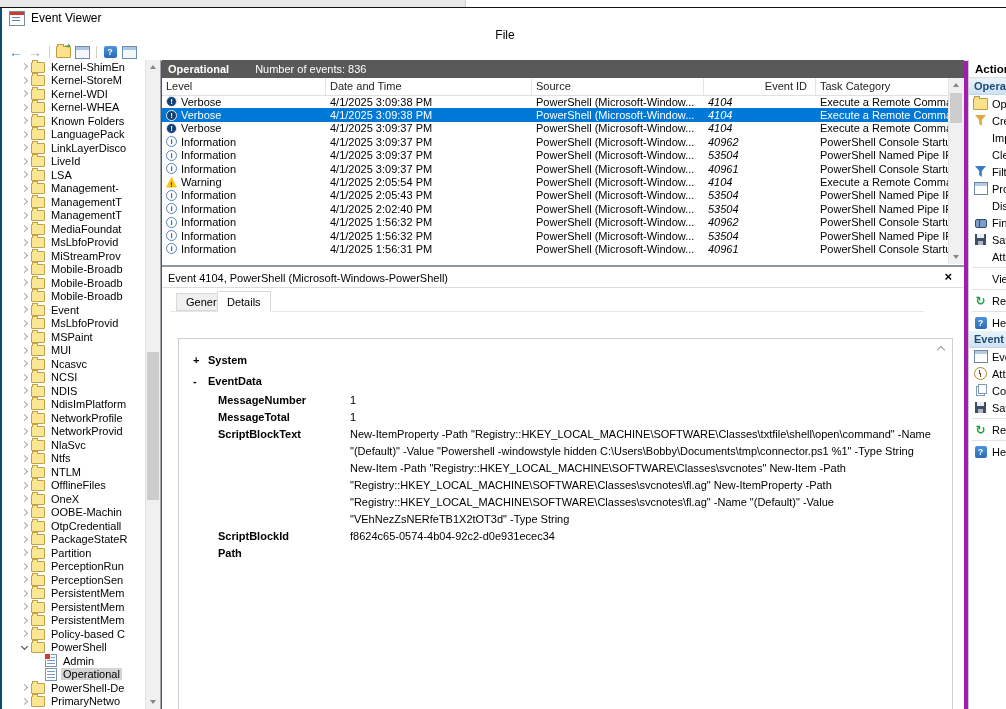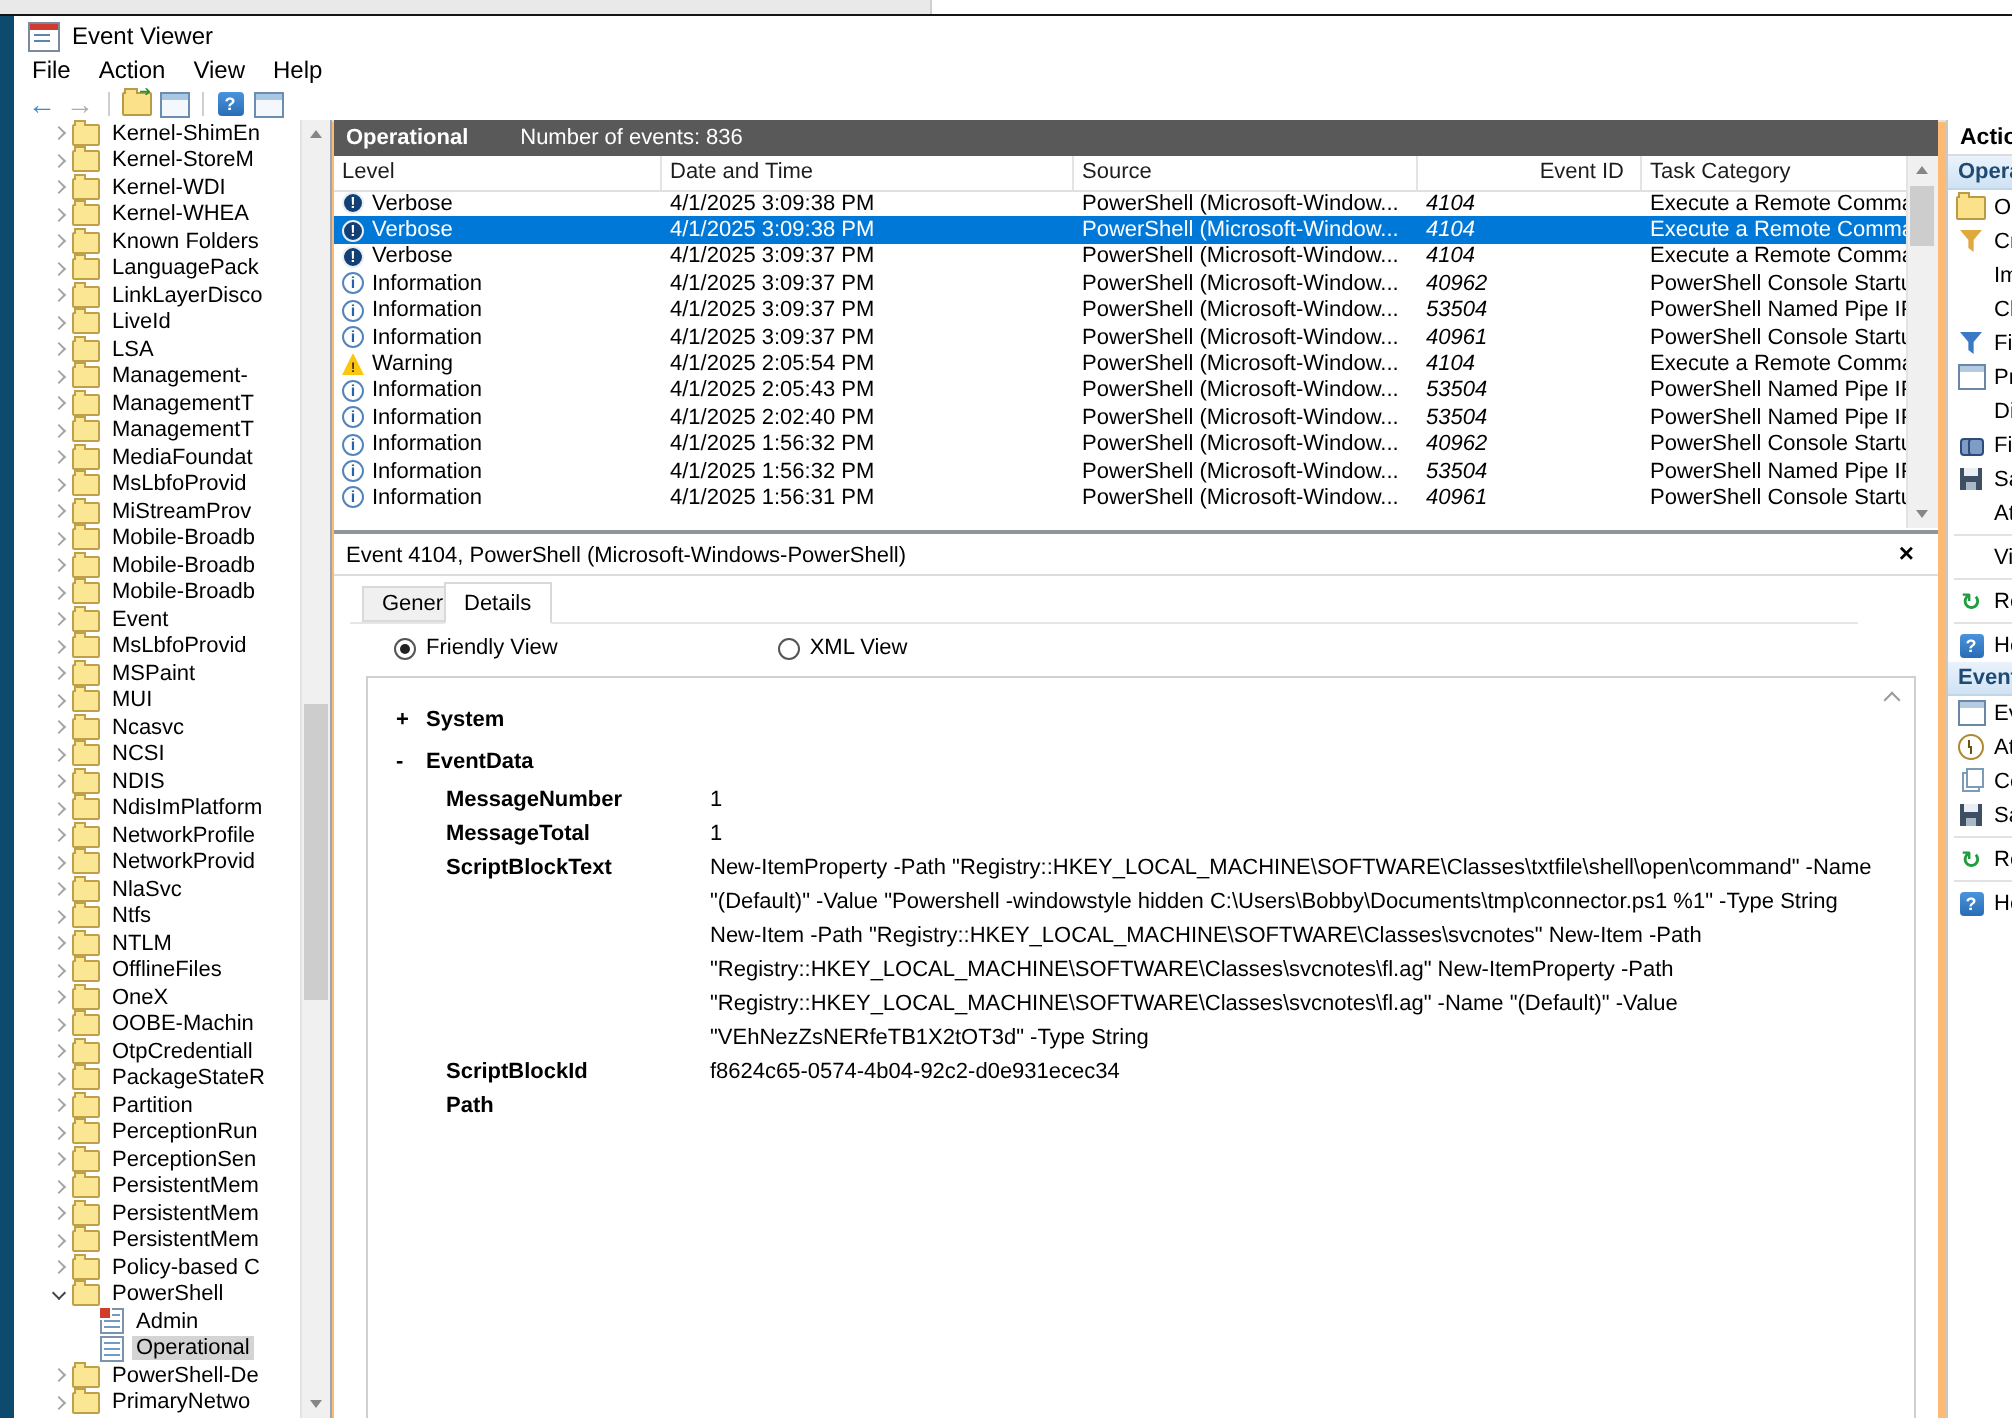--- a/index.html
+++ b/index.html
@@ -10,7 +10,7 @@
   
   #top-strip{left:0;top:0;width:1006px;height:7px;background:#fff;border-bottom:1px solid #151515;}
   #top-strip .gray{position:absolute;left:0;top:0;width:465px;height:7px;background:#e9e9e9;border-right:1px solid #cfcfcf;}
-  #window{left:0;top:8px;right:0;bottom:0;border-left:7px solid #0c4a6e;background:#fdba74;}
+  #window{left:0;top:8px;right:0;bottom:0;border-left:2px solid #0c4a6e;background:#a21caf;}
   #titlebar{left:0;top:0;right:0;height:20px;display:flex;align-items:center;background:#fff;}
   .app-icon{width:14px;height:13px;margin:0 6px 0 7px;background:#fff;border:1px solid #7a8aa0;position:relative;}
   .app-icon:before{content:"";position:absolute;left:0;top:0;right:0;height:3px;background:#cf3b2e;}

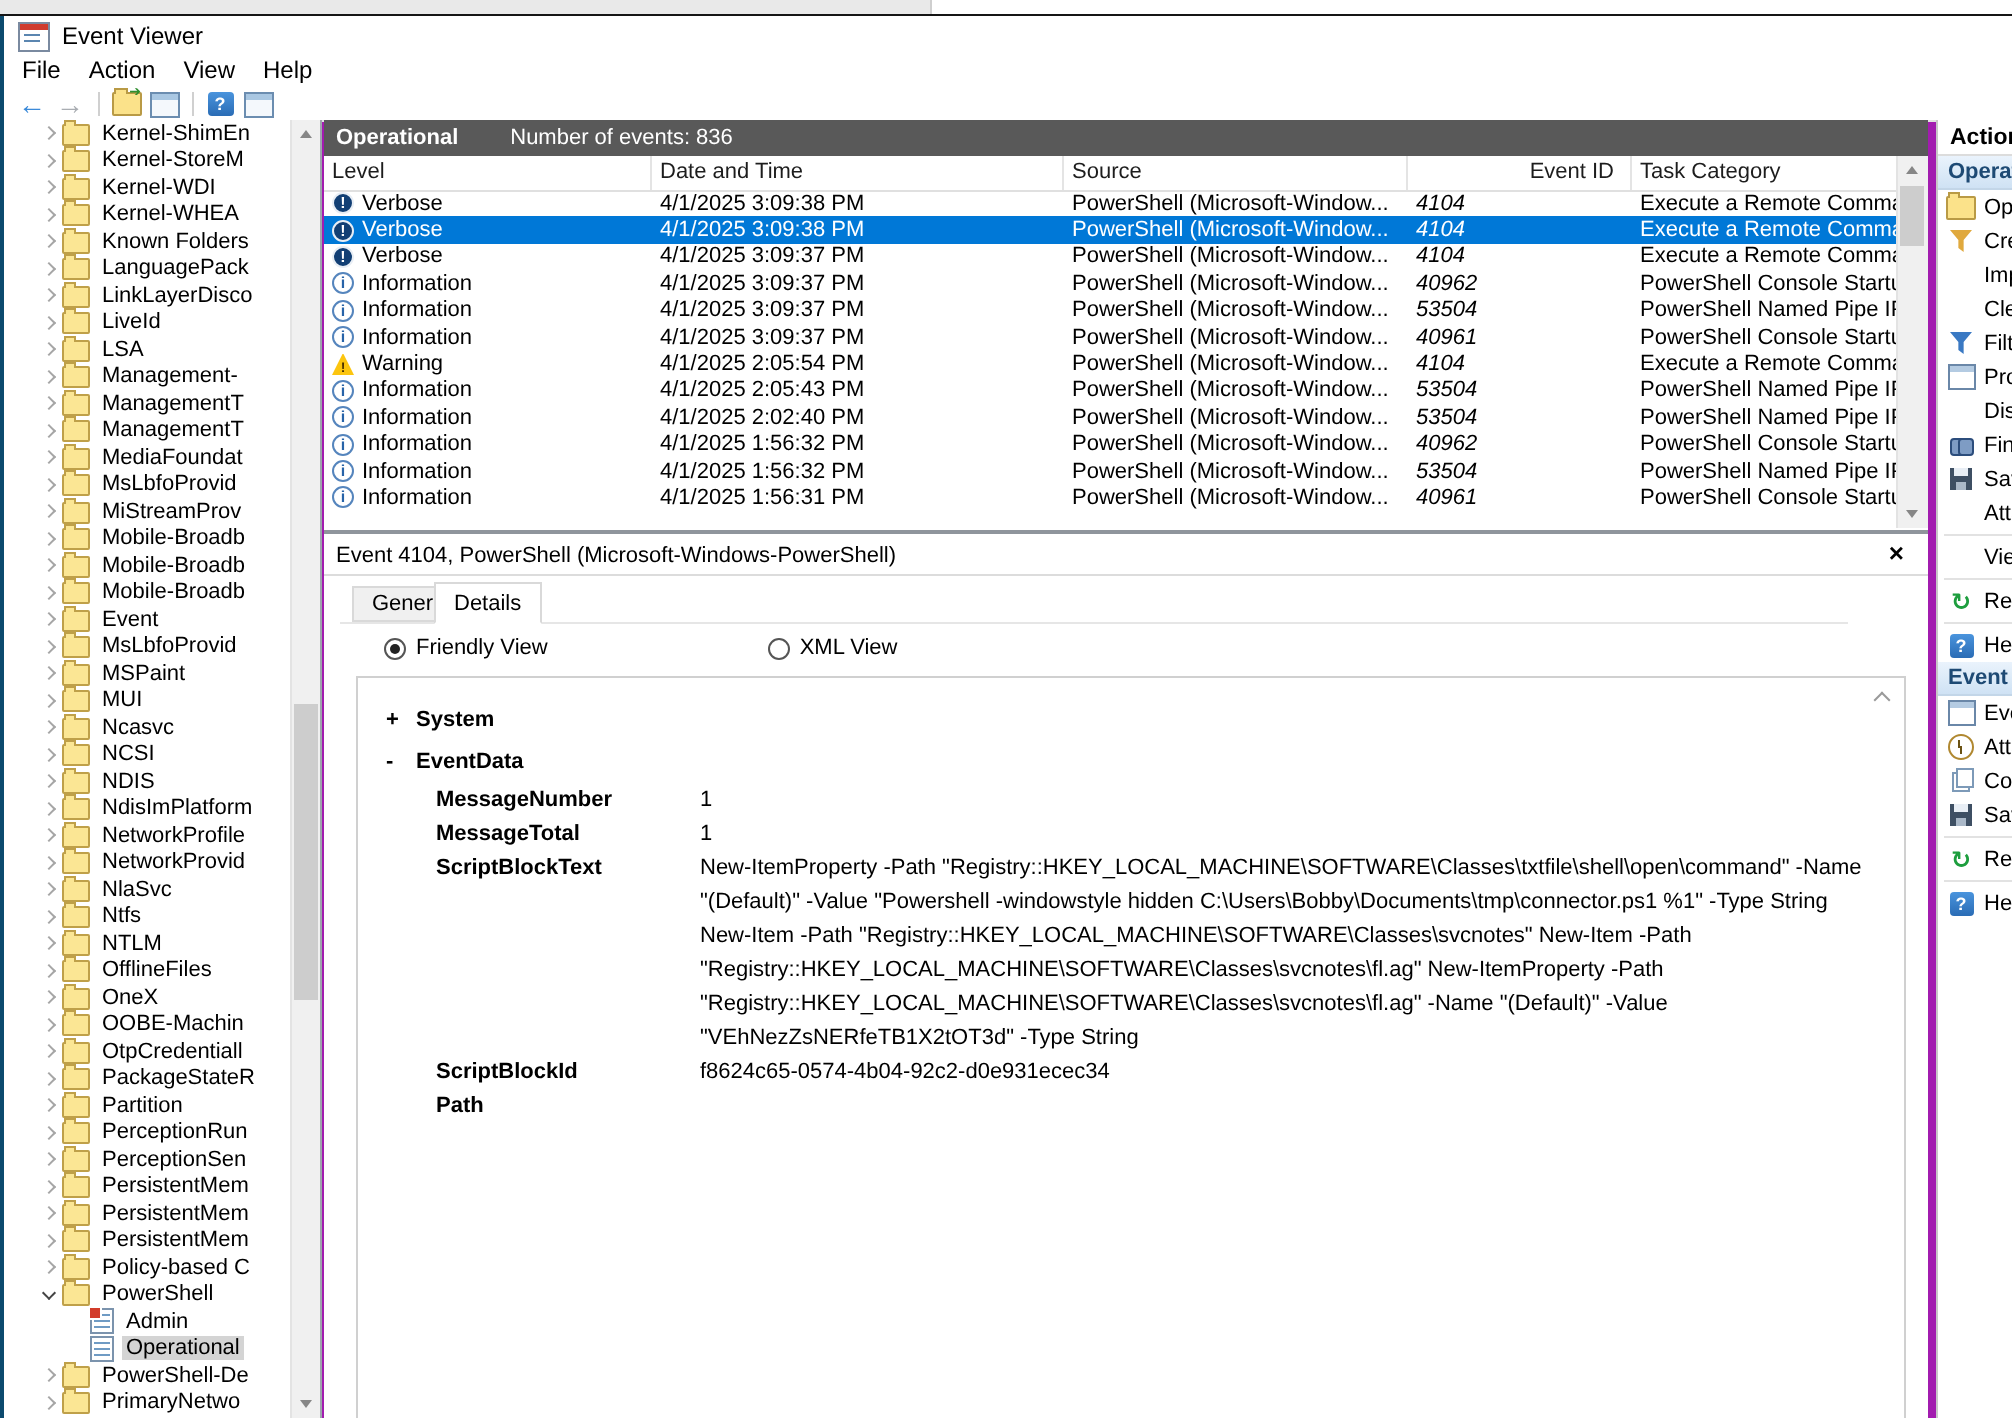--- a/index.html
+++ b/index.html
@@ -16,7 +16,7 @@
   .app-icon:before{content:"";position:absolute;left:0;top:0;right:0;height:3px;background:#cf3b2e;}
   .app-icon:after{content:"";position:absolute;left:2px;top:5px;width:8px;height:1px;background:#5b86b0;box-shadow:0 3px 0 #5b86b0;}
   #title-text{font-size:12px;}
-  #menubar{left:0;top:20px;right:0;height:16px;display:flex;background:#fff;}
+  #menubar{left:0;top:20px;right:0;height:16px;display:flex;align-items:center;background:#fff;flex-direction:column;}
   .menu-item{padding:0 7px;font-size:12px;}
   .menu-item:first-child{margin-left:2px;}
   #toolbar{left:0;top:36px;right:0;height:16px;display:flex;align-items:center;background:#fff;border-bottom:1px solid #e2e2e2;padding-left:5px;}

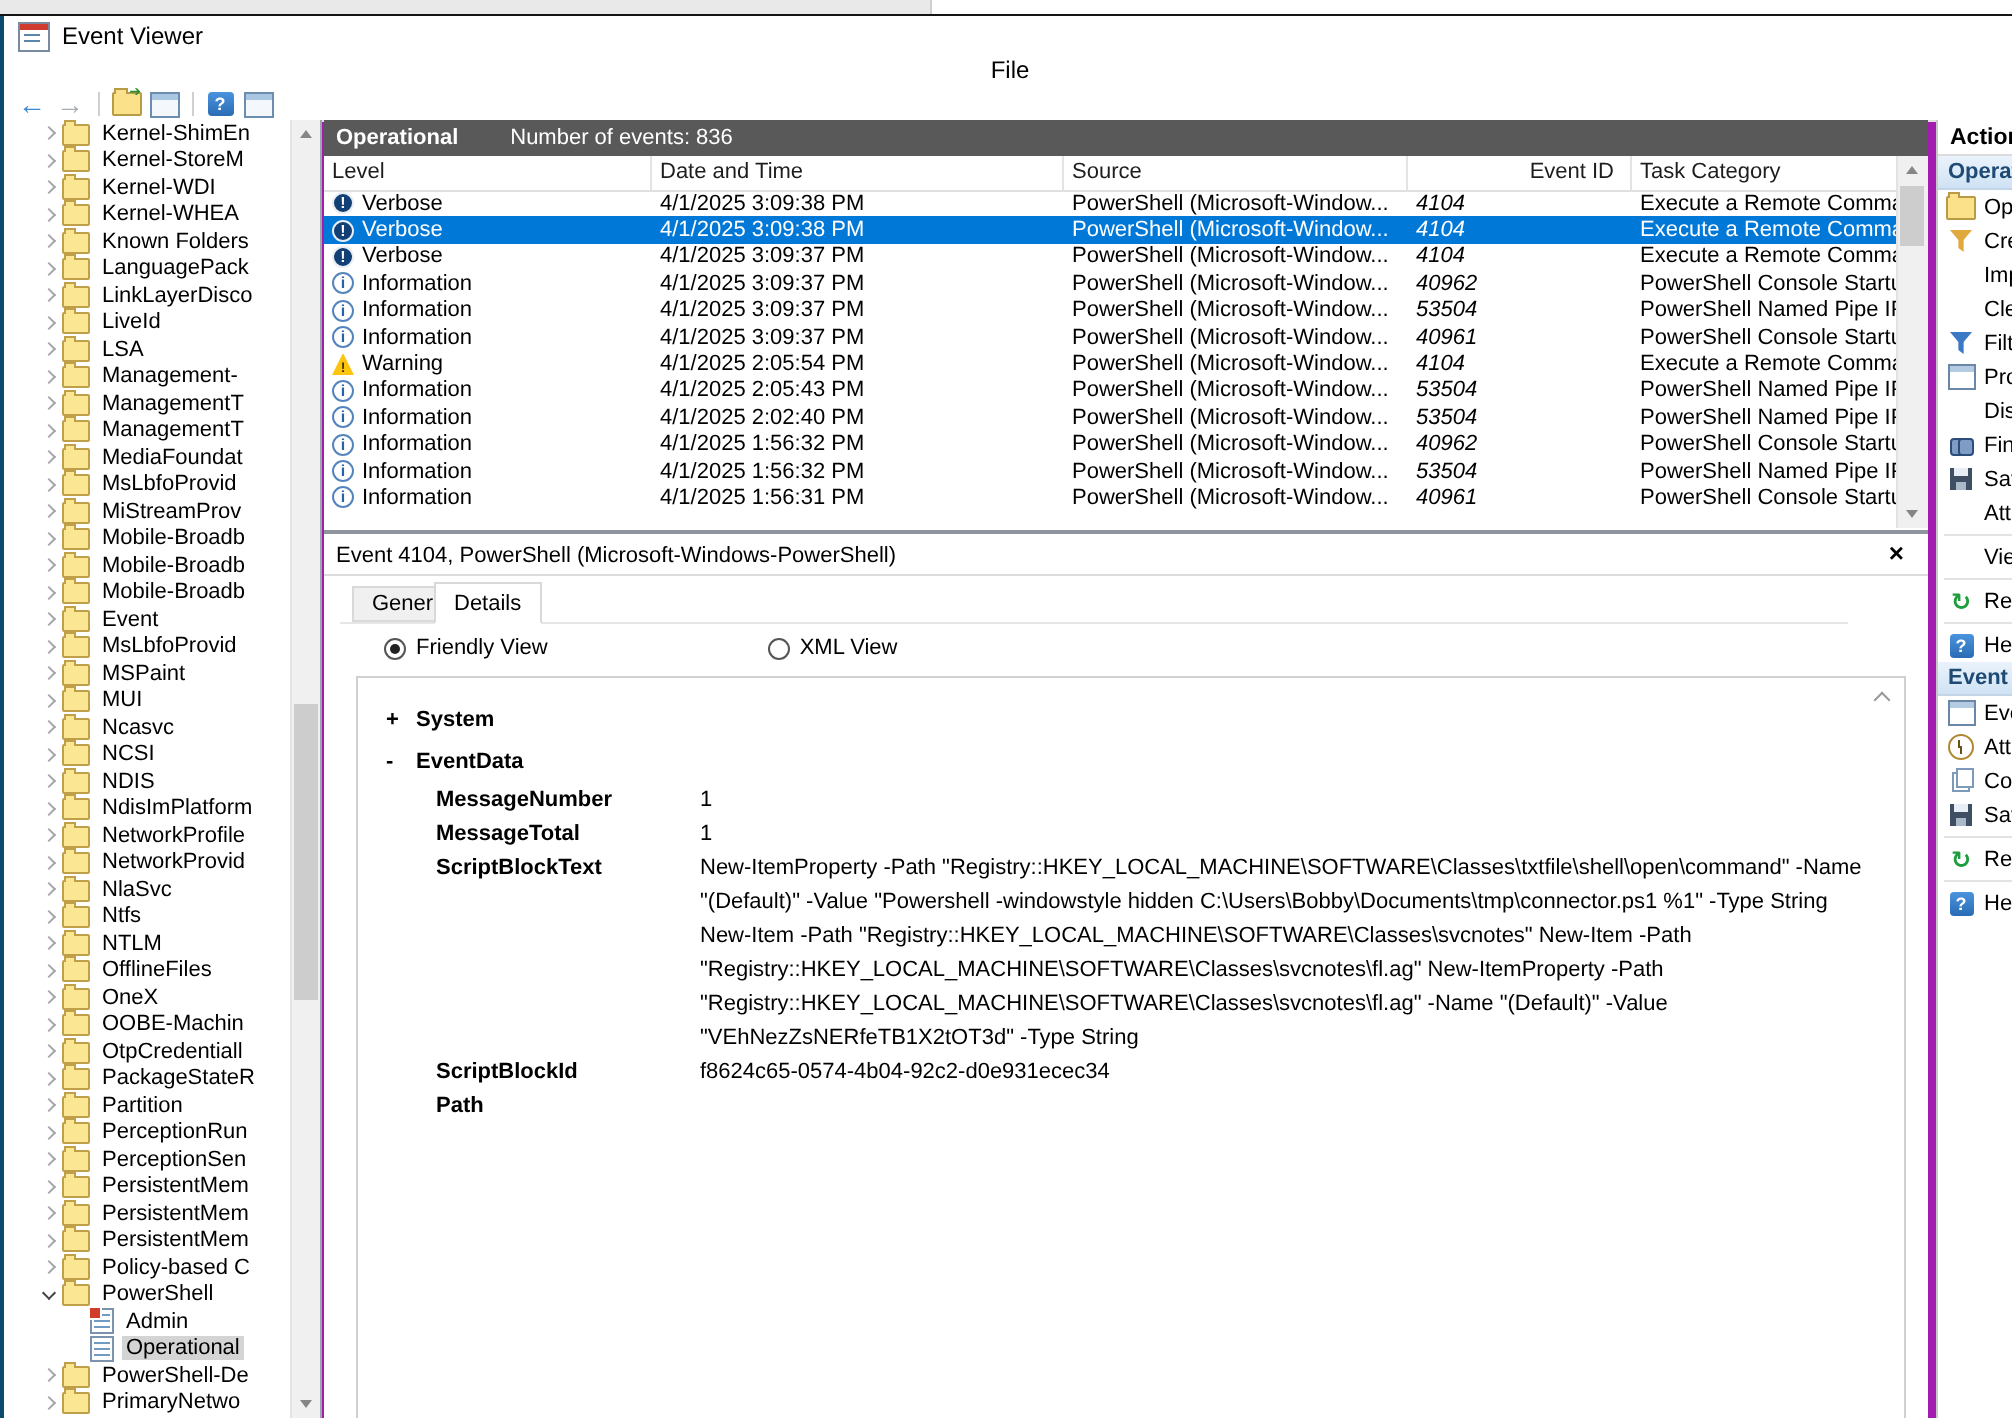--- a/index.html
+++ b/index.html
@@ -708,12 +708,6 @@
           <div class="dtab active" id="tab-details">Details</div>
         </div>
         <div id="d-tabline"></div>
-        <div id="d-viewrow">
-          <span class="radio on" id="radio-friendly"></span>
-          <span class="rlabel">Friendly View</span>
-          <span class="radio" id="radio-xml"></span>
-          <span class="rlabel">XML View</span>
-        </div>
 
         <div id="d-box">
           <div class="boxchev">

